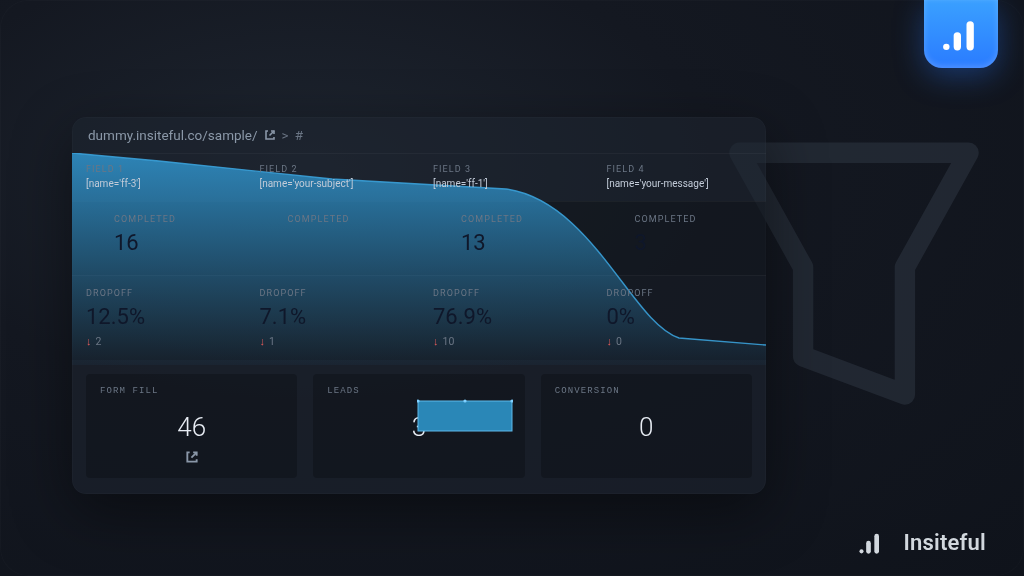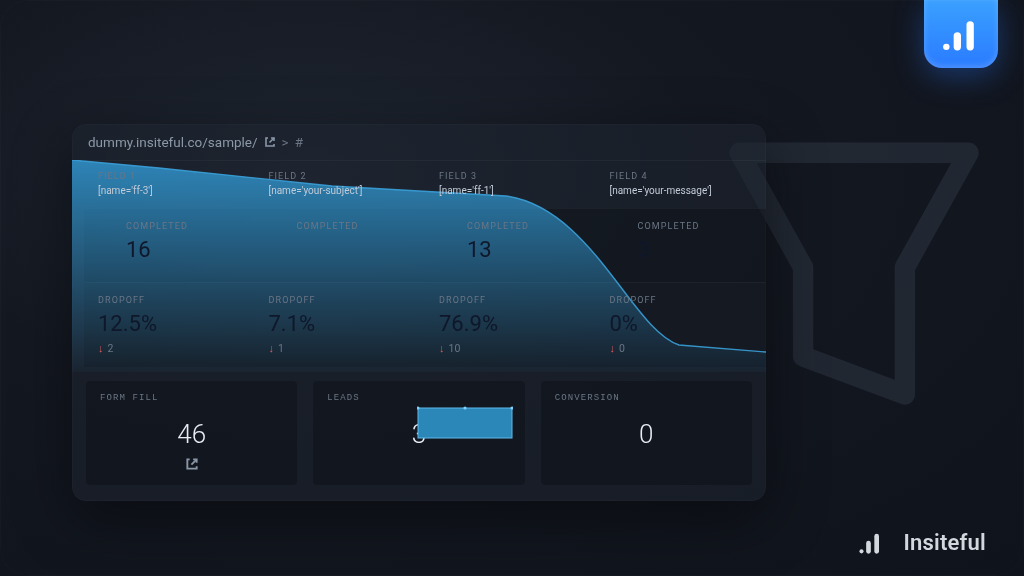--- a/index.html
+++ b/index.html
@@ -54,7 +54,7 @@
   
   .card {
     position:absolute;
-    left: 72px; top: 124px;
+    left: 72px; top: 117px;
     width: 694px;
     background: rgba(30,36,48,0.55);
     border-radius: 14px;

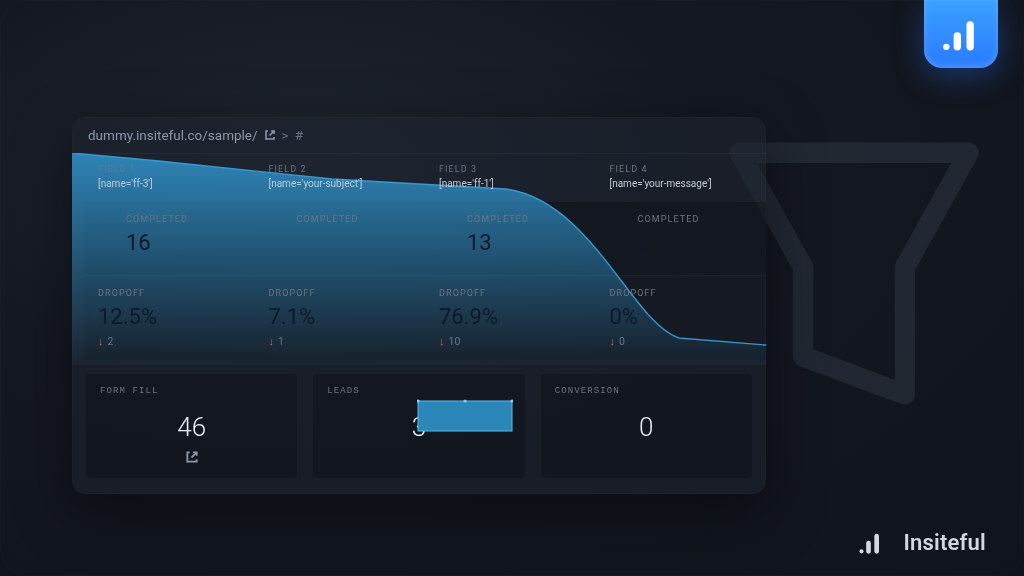--- a/index.html
+++ b/index.html
@@ -78,7 +78,6 @@
   
   .grid {
     position:relative;
-    padding-left:12px;
   }
   .row {
     display:flex;

